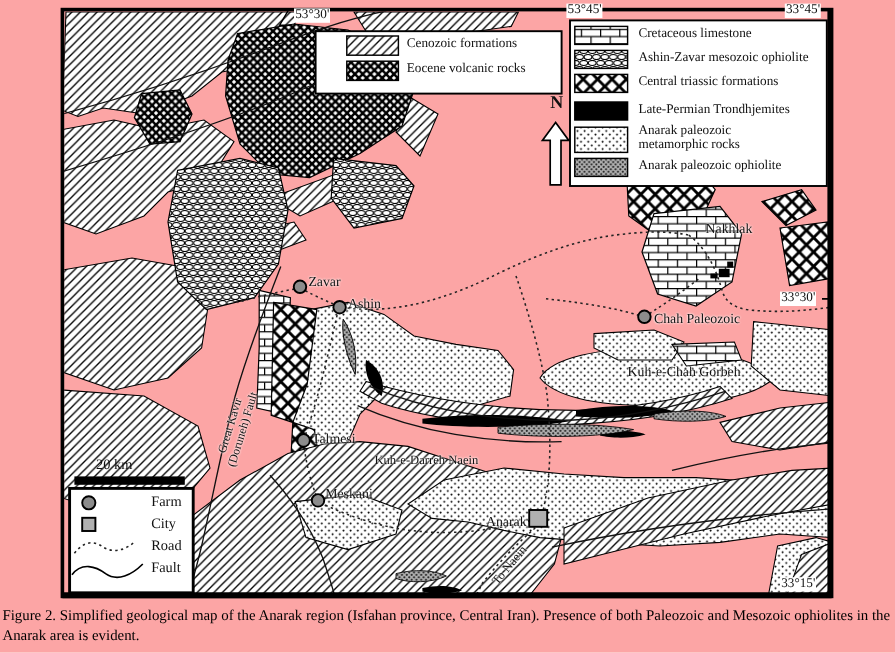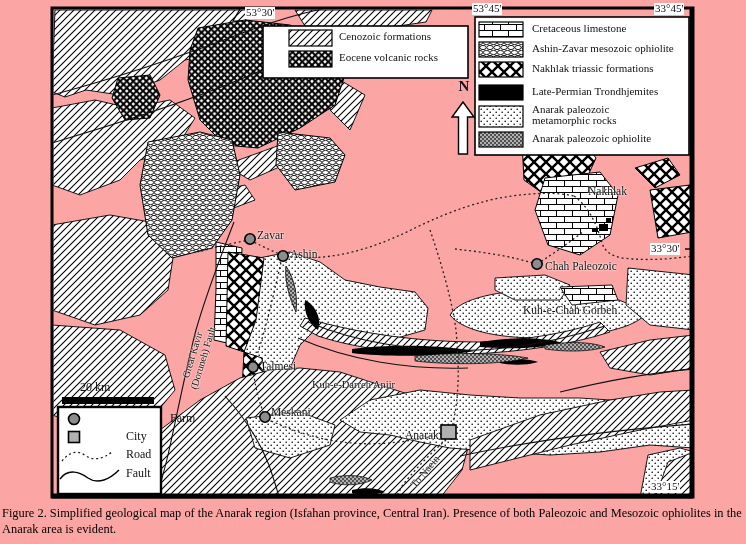--- a/index.html
+++ b/index.html
@@ -218,7 +218,7 @@
 <div class="lbl leg" style="left:339px;top:52px;">Eocene volcanic rocks</div>
 <div class="lbl leg" style="left:532px;top:23px;">Cretaceous limestone</div>
 <div class="lbl leg" style="left:532px;top:43px;">Ashin-Zavar mesozoic ophiolite</div>
-<div class="lbl leg" style="left:532px;top:63px;">Nakhlak triassic formations</div>
+<div class="lbl leg" style="left:532px;top:63px;">Central triassic formations</div>
 <div class="lbl leg" style="left:532px;top:86px;text-align:center;">Late-Permian Trondhjemites</div>
 <div class="lbl leg2" style="left:532px;top:104px;">Anarak paleozoic metamorphic rocks</div>
 <div class="lbl leg" style="left:532px;top:133px;">Anarak paleozoic ophiolite</div>

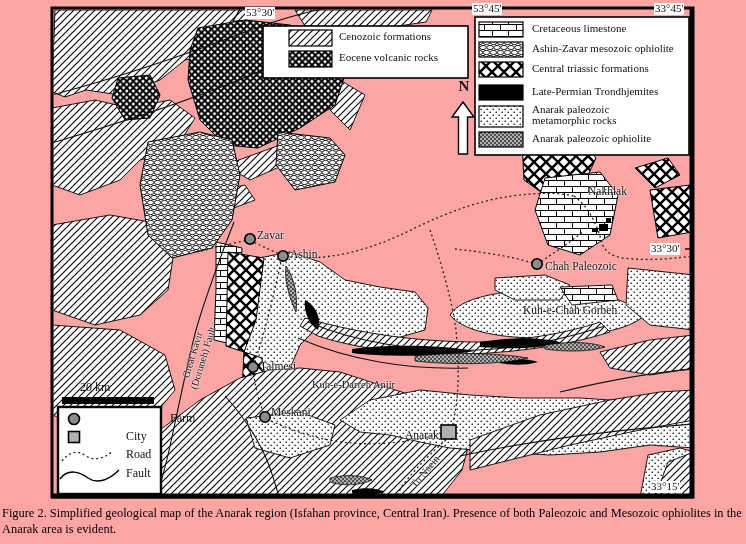--- a/index.html
+++ b/index.html
@@ -239,7 +239,7 @@
 <div class="lbl place" style="left:405px;top:429px;">Anarak</div>
 <div class="lbl place" style="left:588px;top:185px;">Nakhlak</div>
 <div class="lbl place" style="left:482px;top:304px;margin-left:41px;">Kuh-e-Chah Gorbeh</div>
-<div class="lbl small" style="left:312px;top:379px;">Kuh-e-Darreh Anjir</div>
+<div class="lbl small" style="left:312px;top:379px;">Kuh-e-Darreh Naein</div>
 
 <div class="lbl small rot" style="left:156px;top:346px;width:84px;transform:rotate(-73deg);font-size:10px;">
   <div>Great Kavir</div>

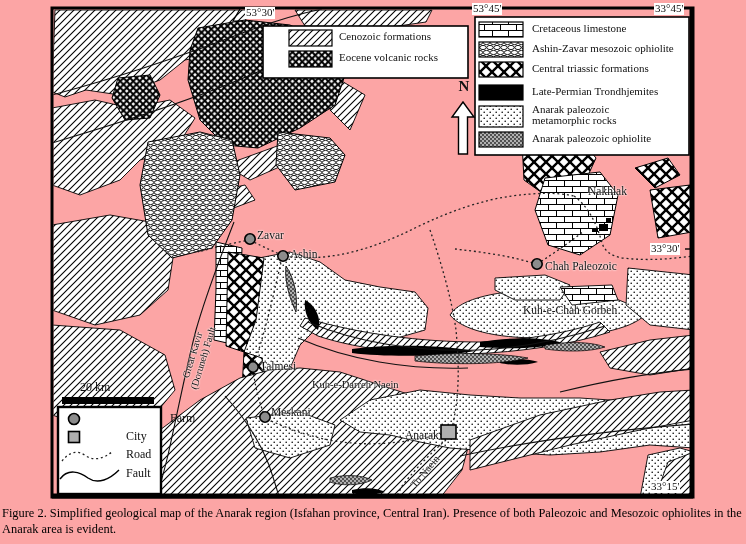--- a/index.html
+++ b/index.html
@@ -226,7 +226,7 @@
 <div class="lbl north" style="left:456px;top:79px;width:16px;text-align:center;">N</div>
 <div class="lbl scale" style="left:80px;top:381px;">20 km</div>
 
-<div class="lbl sym" style="left:126px;top:412px;margin-left:44px;">Farm</div>
+<div class="lbl sym" style="left:126px;top:412px;">Farm</div>
 <div class="lbl sym" style="left:126px;top:430px;">City</div>
 <div class="lbl sym" style="left:126px;top:448px;">Road</div>
 <div class="lbl sym" style="left:126px;top:467px;">Fault</div>

